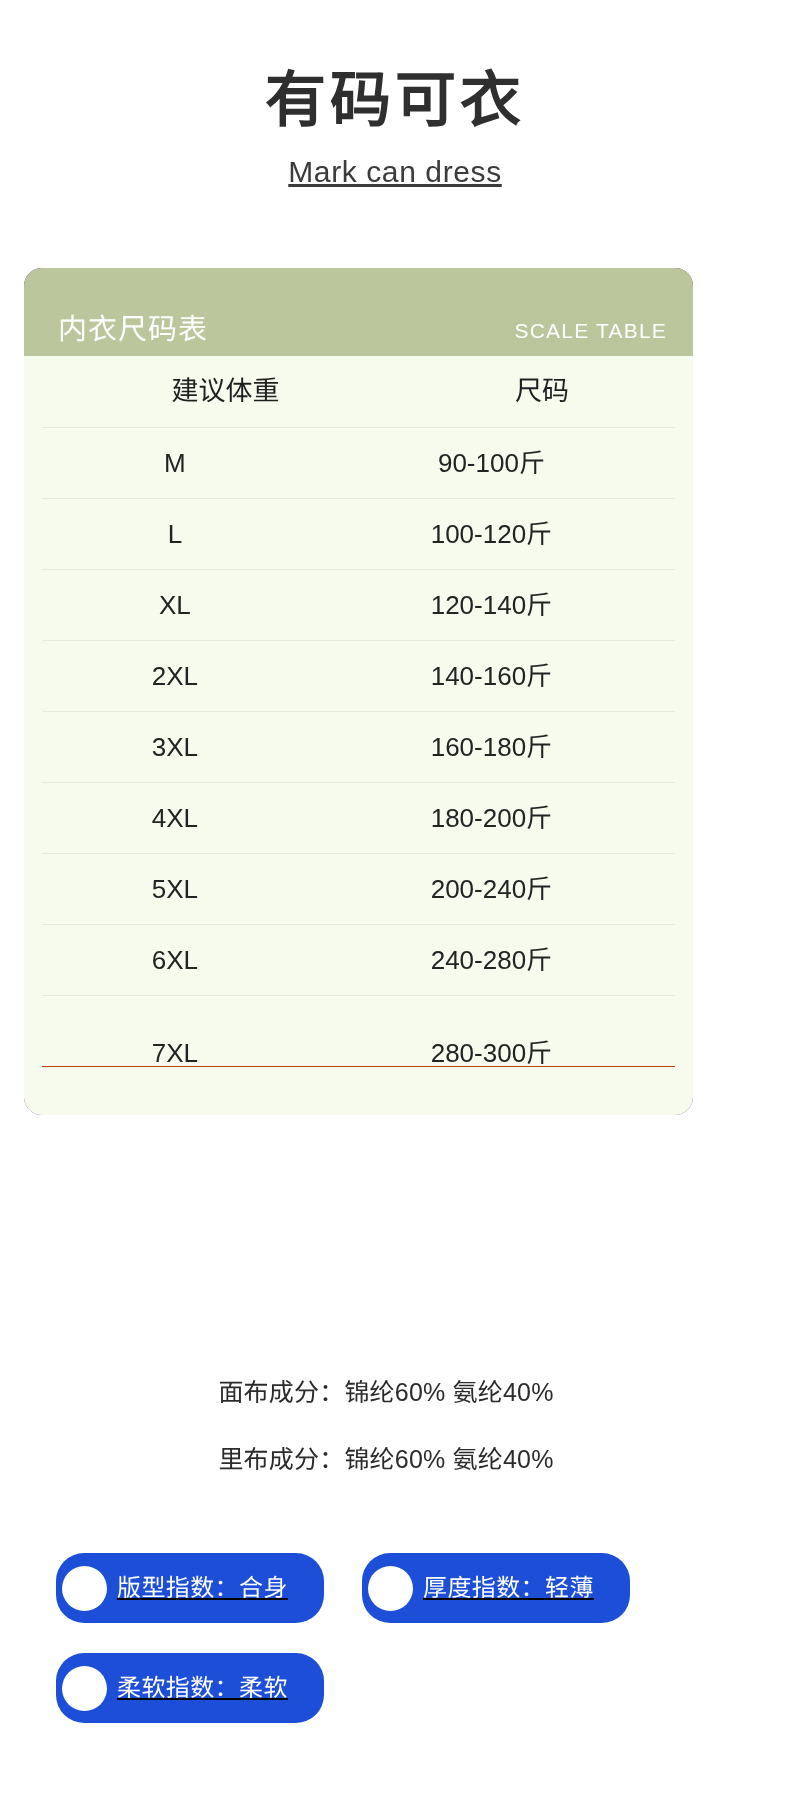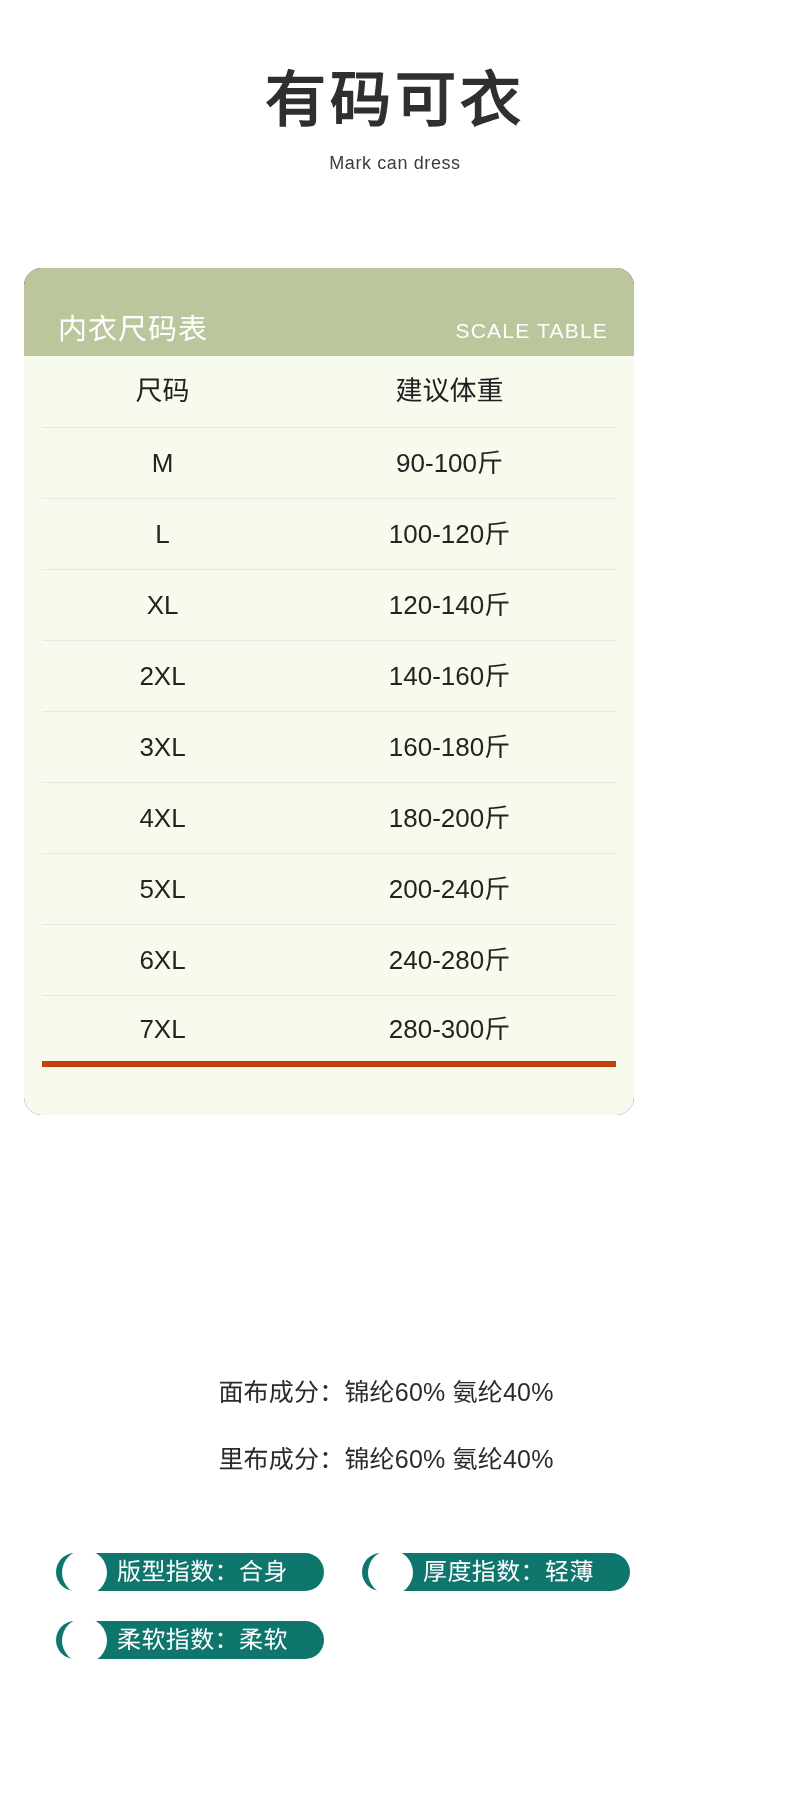--- a/index.html
+++ b/index.html
@@ -36,11 +36,12 @@
 
   .sub-title {
     margin-top: 14px;
-    font-size: 18px;
+    font-size: 30px;
     font-weight: 400;
     letter-spacing: 0.6px;
     color: #3b3b3b;
     line-height: 1.3;
+    text-decoration: underline;
   }
 
   

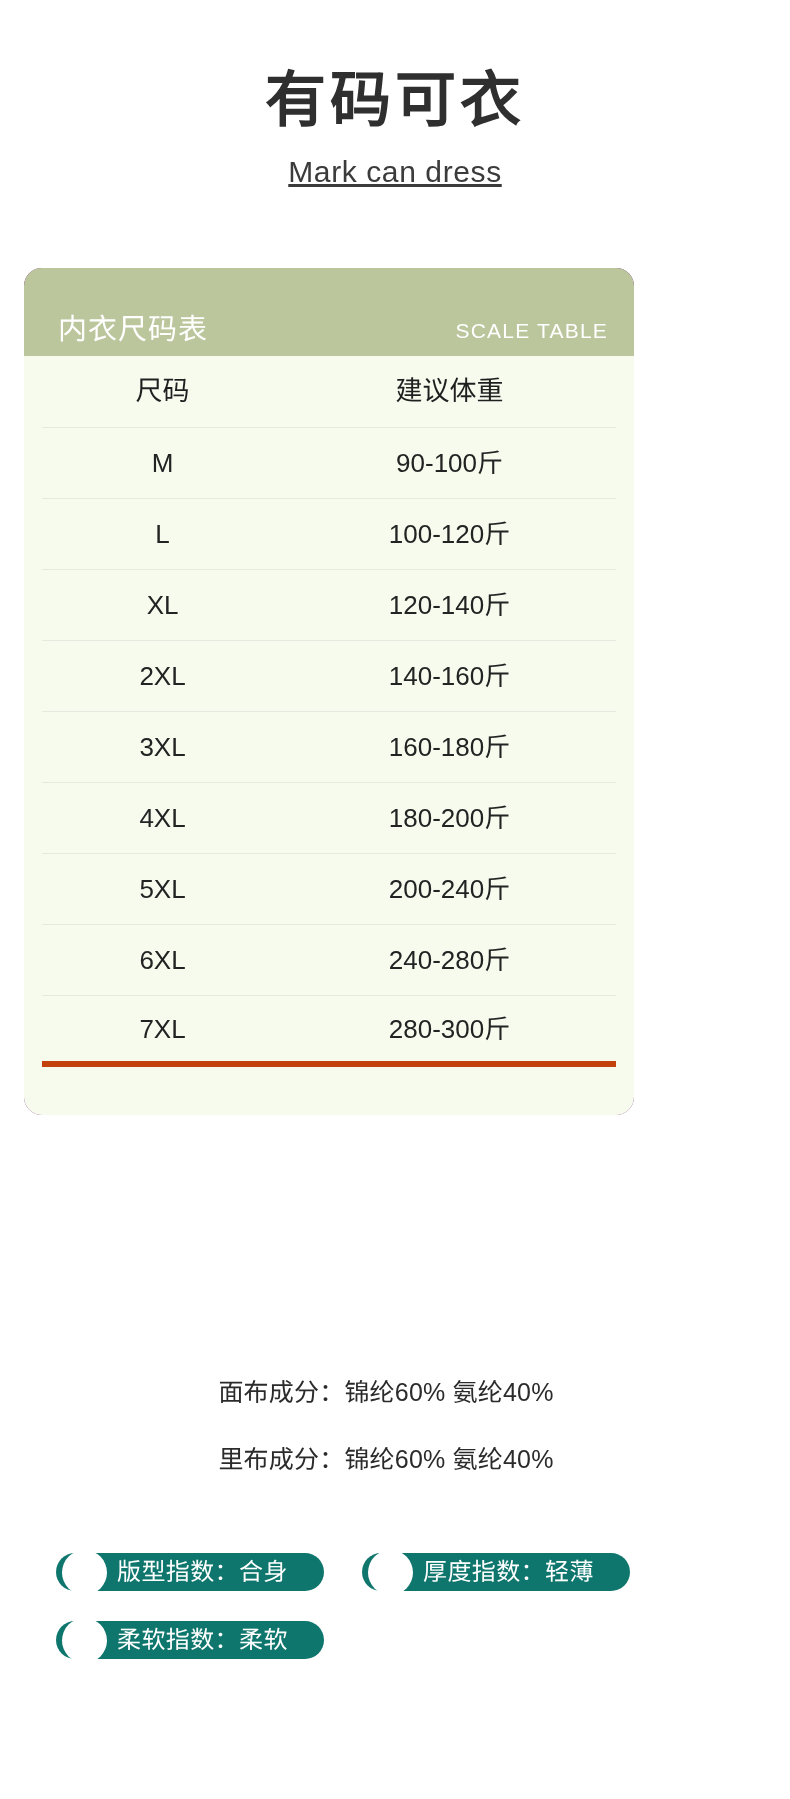--- a/index.html
+++ b/index.html
@@ -49,7 +49,7 @@
     position: absolute;
     left: 24px;
     top: 268px;
-    width: 610px;
+    width: 669px;
     border-radius: 18px;
     overflow: hidden;
     background: #701a75;

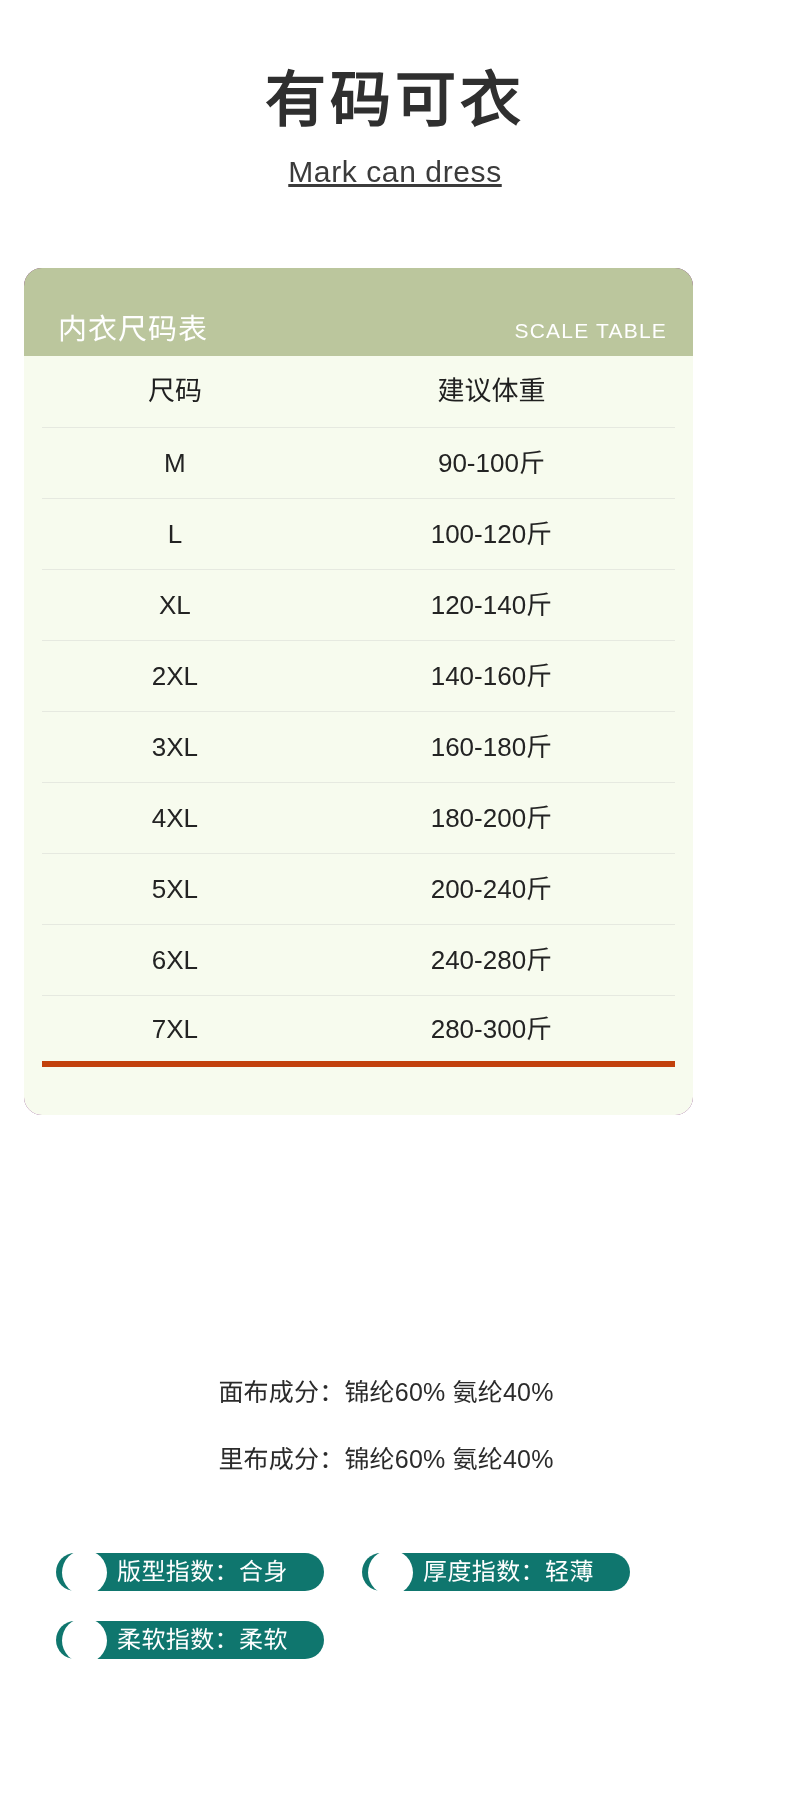--- a/index.html
+++ b/index.html
@@ -195,8 +195,8 @@
     </div>
     <div class="table-body">
       <div class="t-row head">
+        <span class="t-cell weight">建议体重</span>
         <span class="t-cell size">尺码</span>
-        <span class="t-cell weight">建议体重</span>
       </div>
       <div class="t-row">
         <span class="t-cell size">M</span>

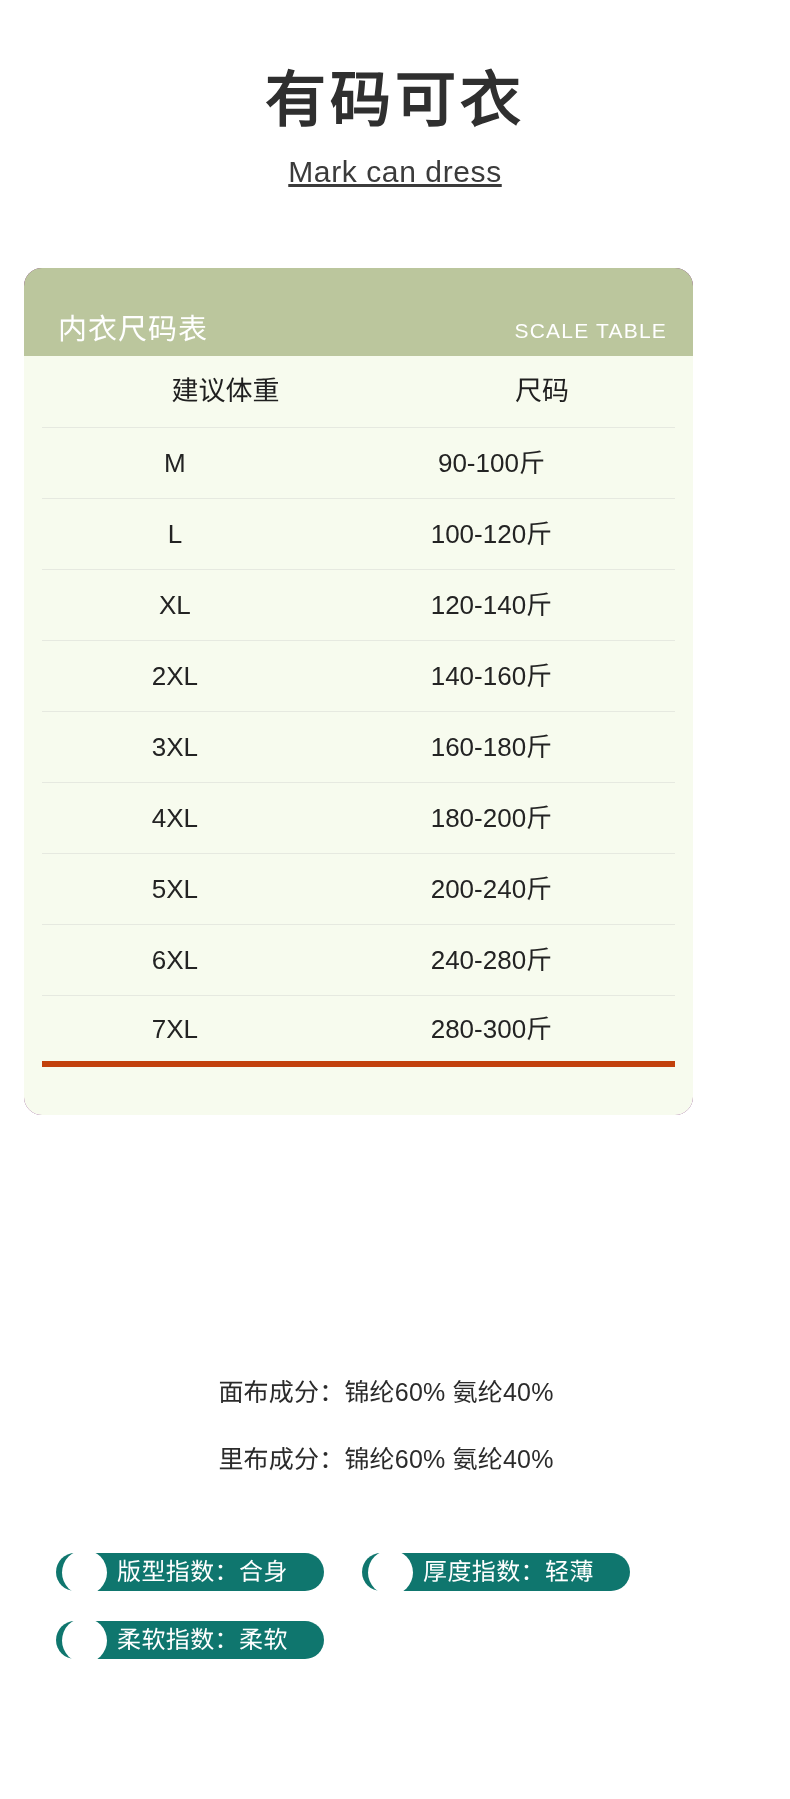--- a/index.html
+++ b/index.html
@@ -98,7 +98,8 @@
   }
 
   .t-row:last-child {
-    border-bottom: 6px solid #c2410c;
+    border-bottom: 1px solid #c2410c;
+    align-items: flex-end;
   }
 
   .t-cell {

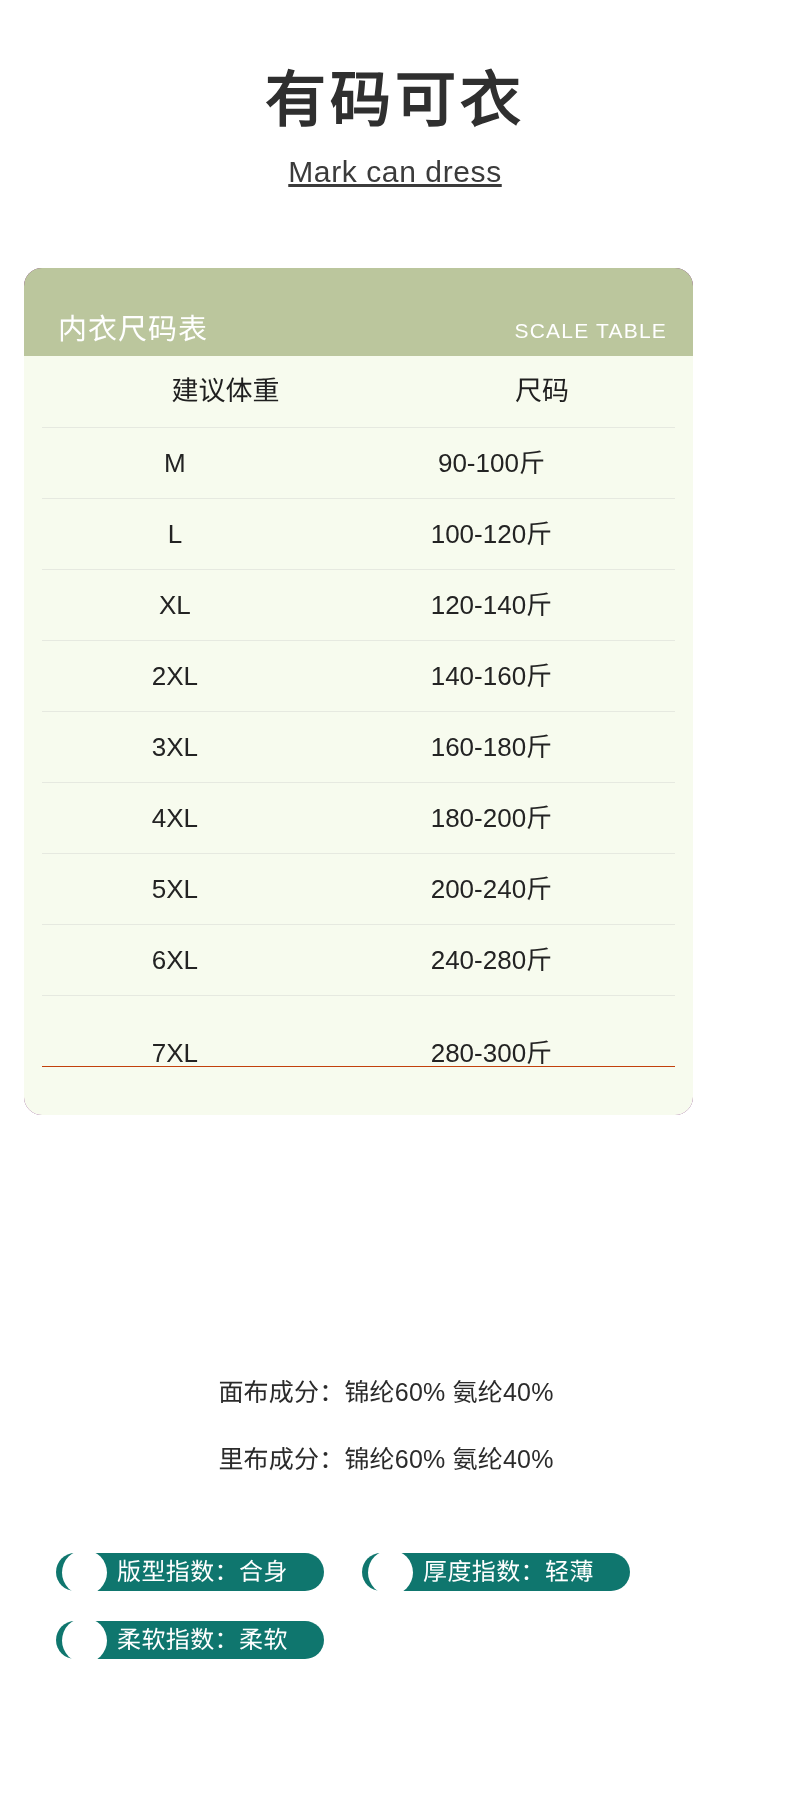--- a/index.html
+++ b/index.html
@@ -154,12 +154,13 @@
 
   .pill {
     width: 268px;
-    height: 38px;
+    height: 70px;
     border-radius: 28px;
-    background: #0f766e;
+    background: #1d4ed8;
     display: flex;
     align-items: center;
     padding-left: 6px;
+    text-decoration: underline;
   }
 
   .pill-dot {

